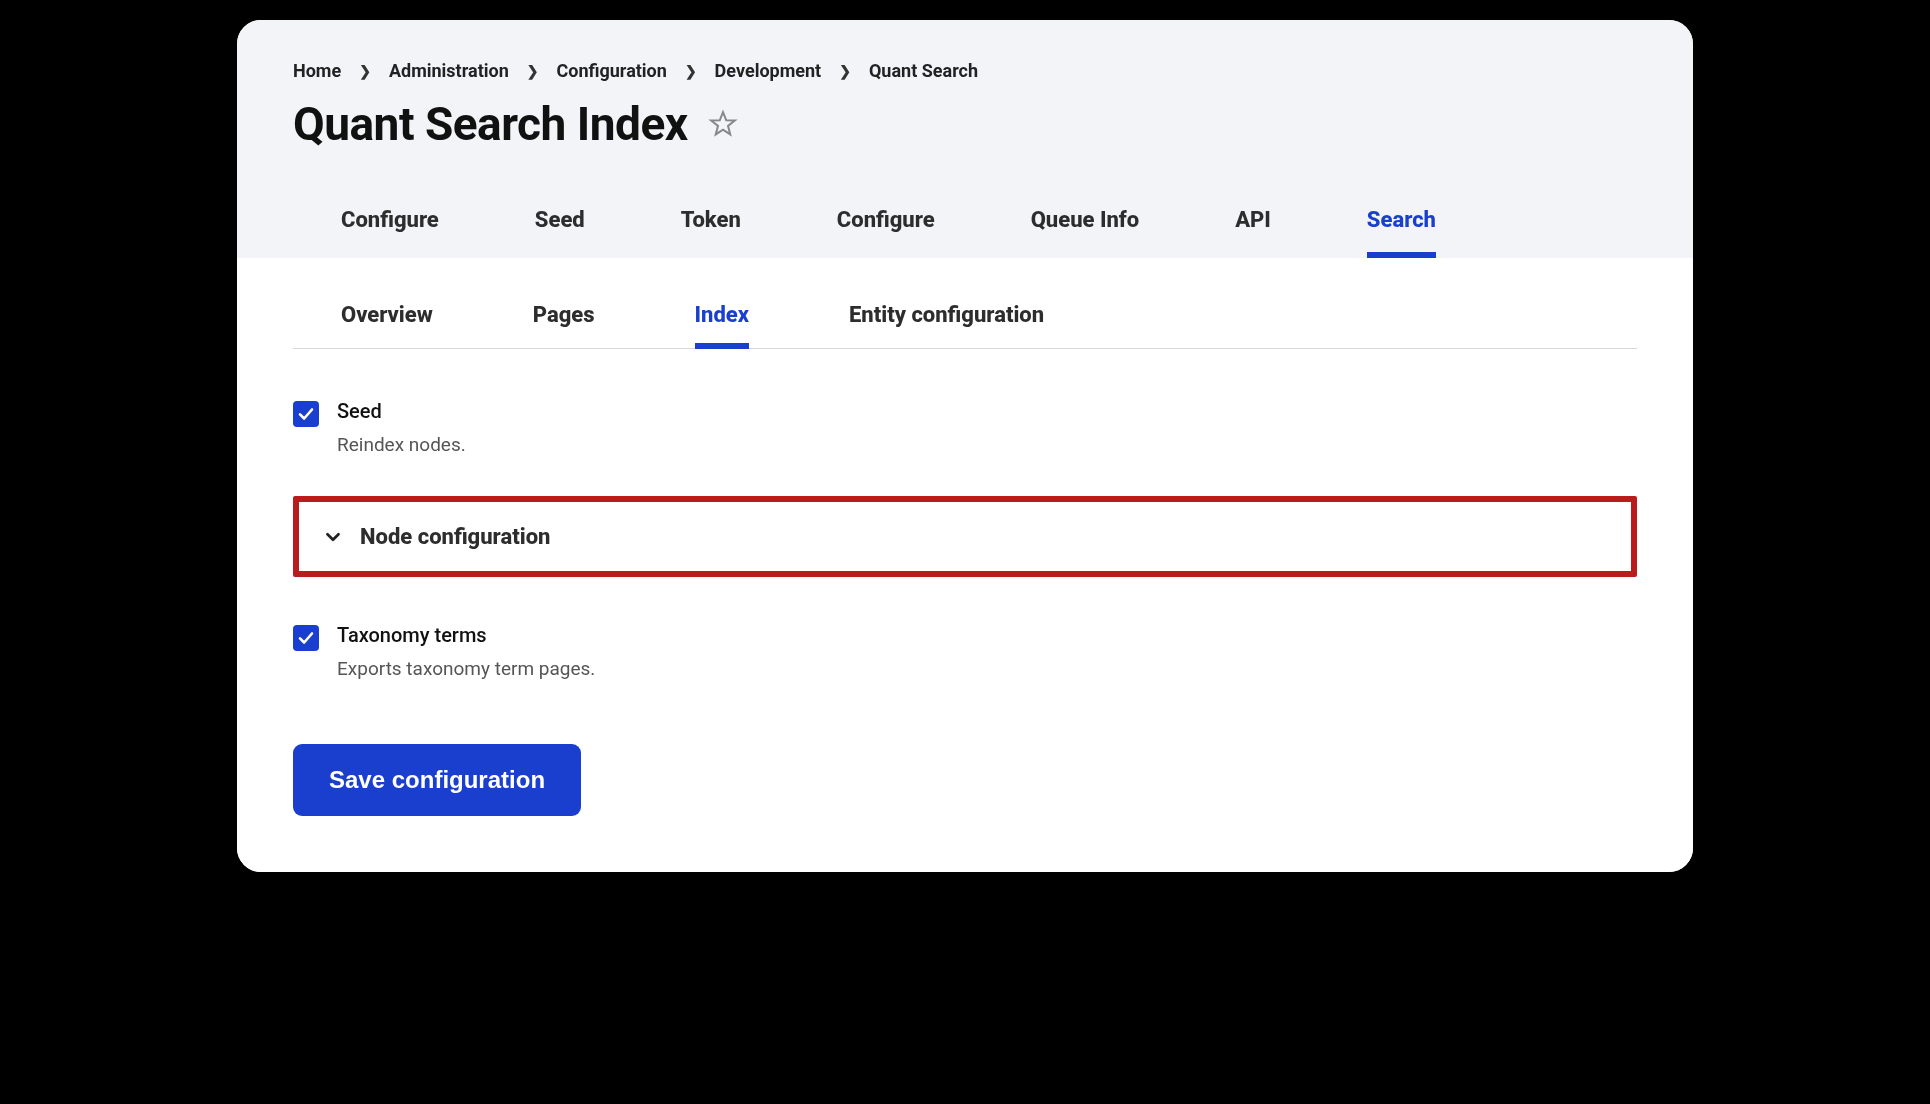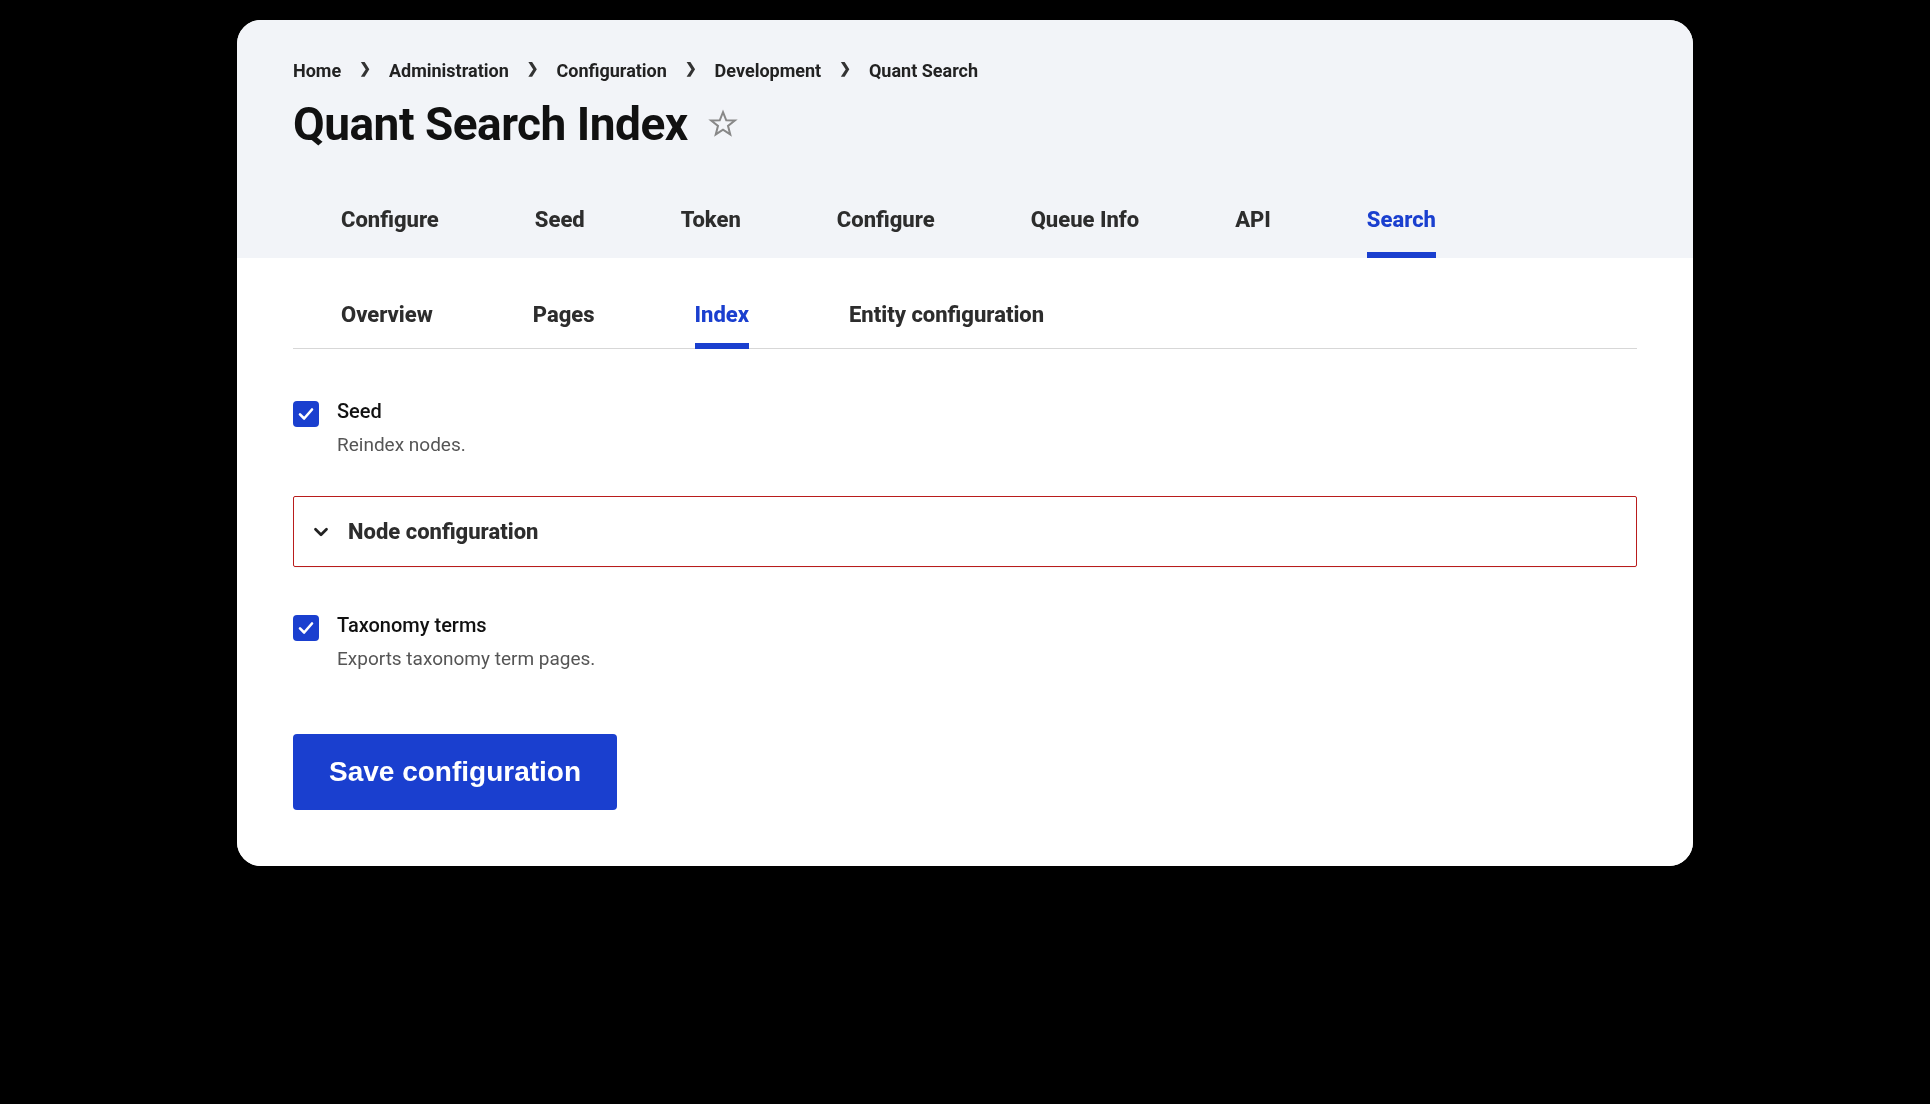--- a/index.html
+++ b/index.html
@@ -23,6 +23,7 @@
   }
   .breadcrumb {
     display: flex;
+    align-items: center;
     gap: 18px;
     font-size: 18px;
     font-weight: 700;

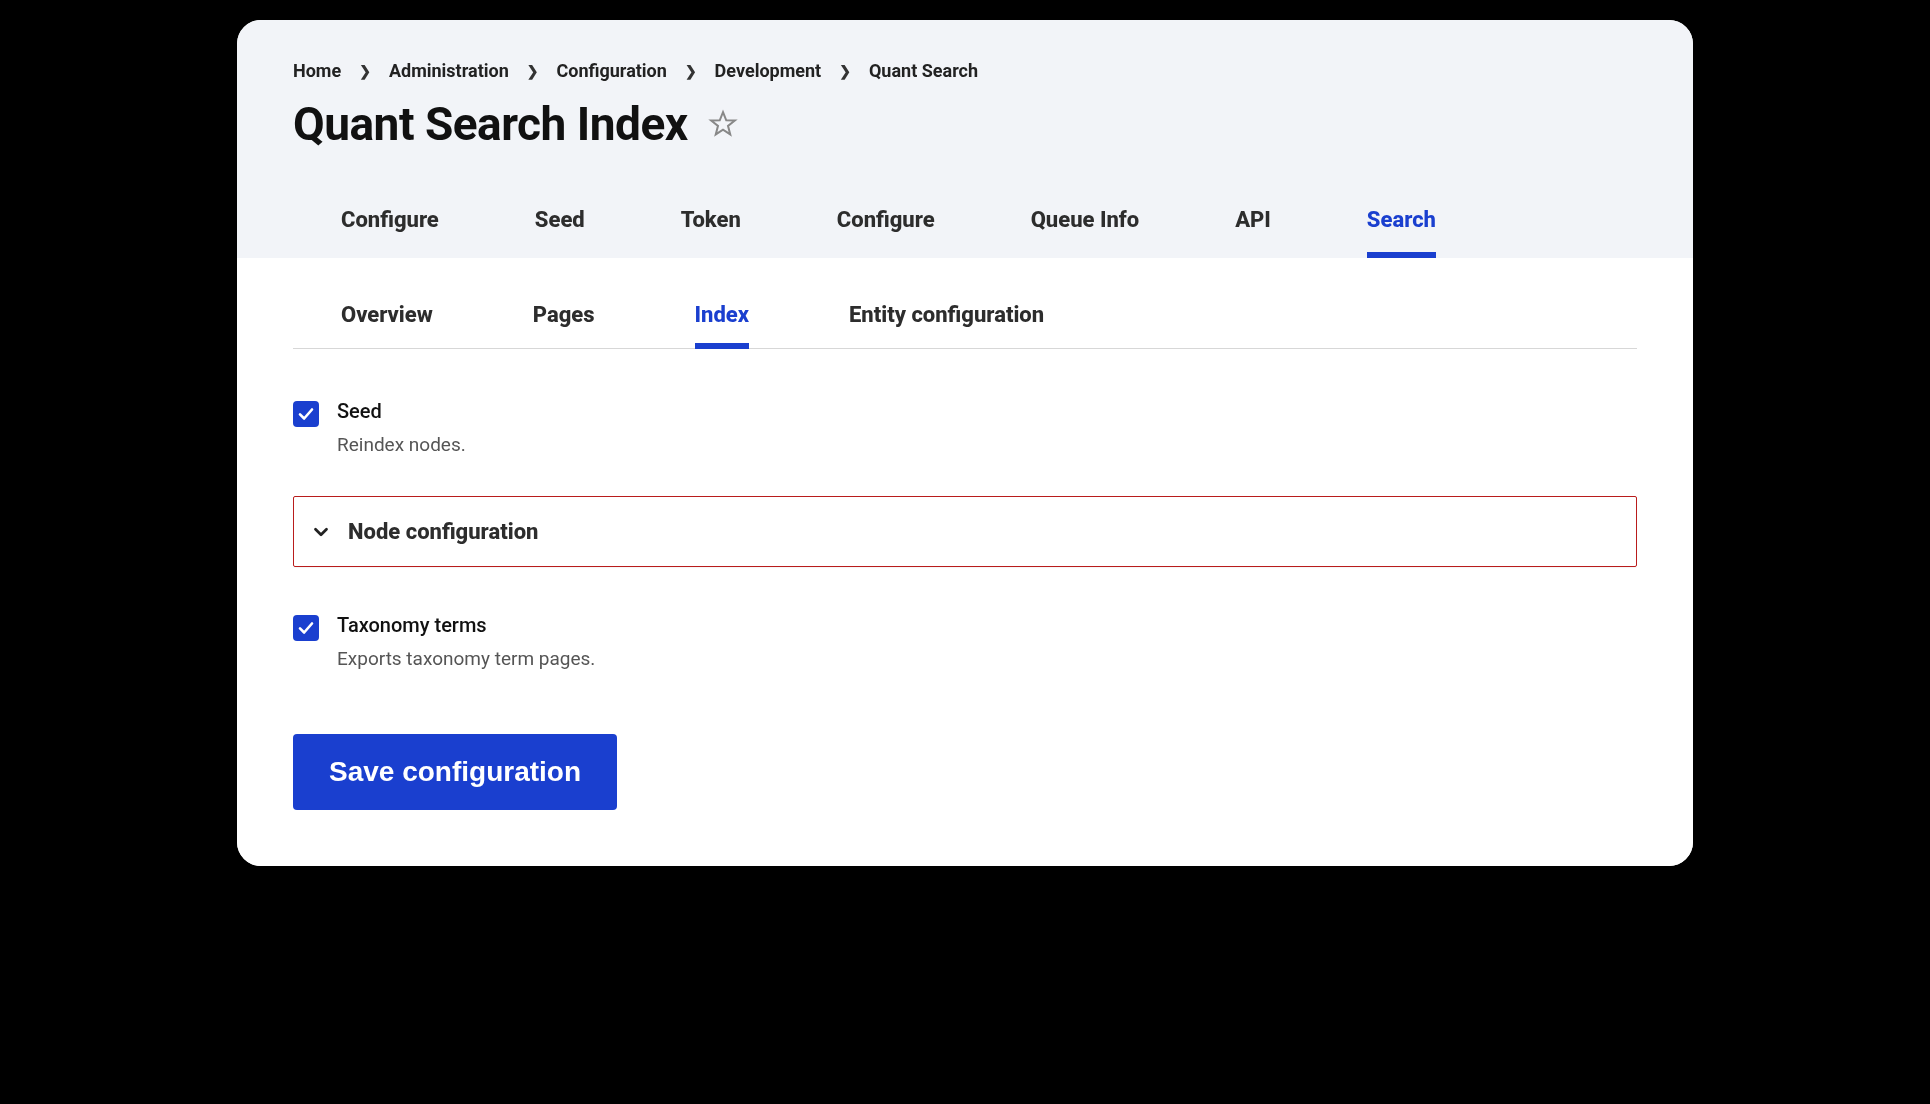--- a/index.html
+++ b/index.html
@@ -125,9 +125,9 @@
     color: #555;
   }
   .details-panel {
-    border: 1px solid #b91c1c;
+    border: 6px solid #b91c1c;
     border-radius: 2px;
-    padding: 22px 16px;
+    padding: 22px 23px;
     margin-bottom: 46px;
     cursor: pointer;
     display: flex;

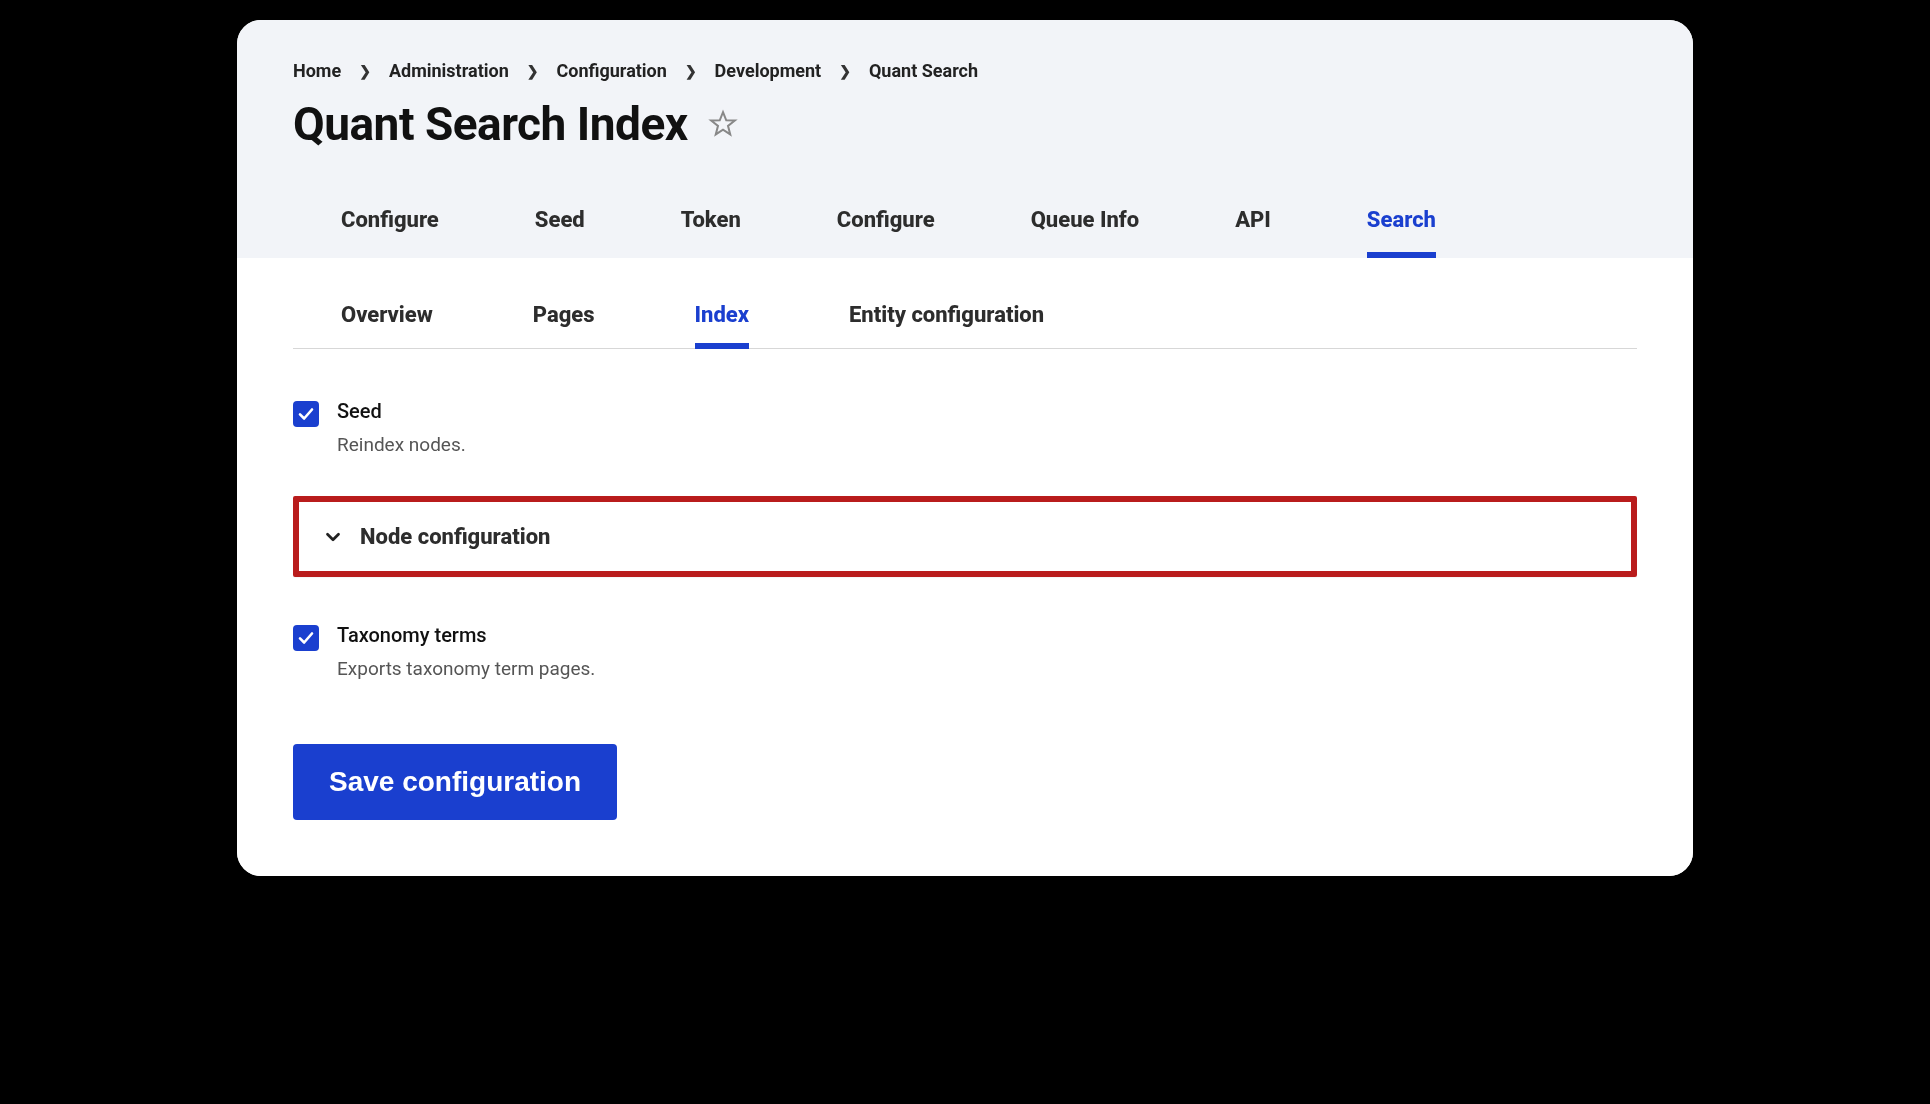--- a/index.html
+++ b/index.html
@@ -144,11 +144,11 @@
   .save-button {
     background: #1a3fcf;
     color: #fff;
-    font-size: 28px;
+    font-size: 24px;
     font-weight: 800;
     border: none;
     padding: 22px 36px;
-    border-radius: 4px;
+    border-radius: 9px;
     cursor: pointer;
     margin-top: 24px;
   }

